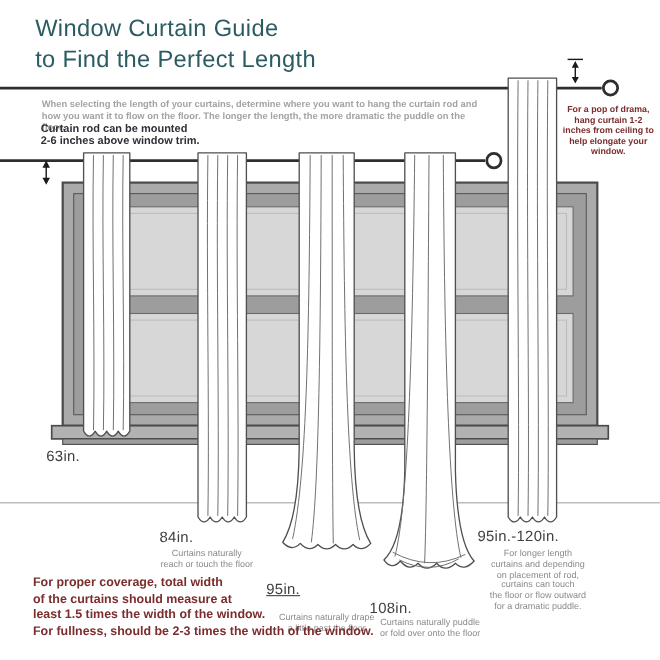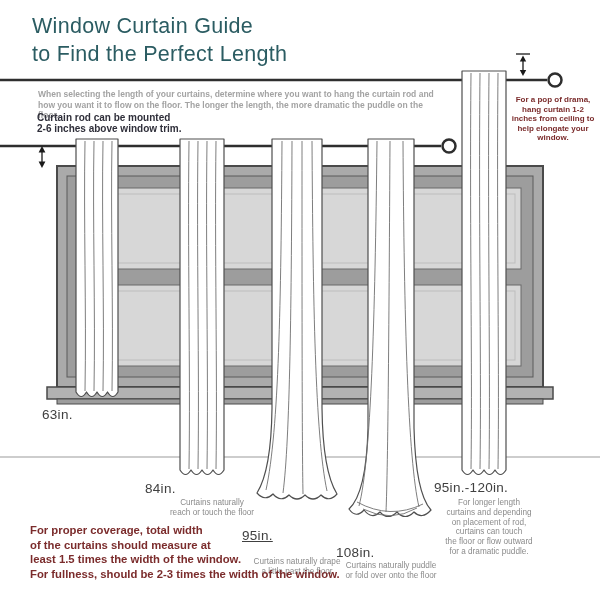--- a/index.html
+++ b/index.html
@@ -18,7 +18,7 @@
   .cap{position:absolute;text-align:center;font-size:8.2px;line-height:9.8px;color:#8b8b8b;
        white-space:pre-line;}
   #len63{left:42px;top:407px;}   #cap63{left:37px;top:424px;width:120px;}
-  #len84{left:145px;top:481px;}  #cap84{left:152px;top:498px;width:120px;}
+  #len84{left:145px;top:481px;}  #cap84{left:128px;top:498px;width:120px;}
   #len95{left:242px;top:528px;text-decoration:underline;}  #cap95{left:237px;top:545px;width:120px;margin-top:12px;}
   #len108{left:336px;top:545px;} #cap108{left:331px;top:561px;width:120px;}
   #len95120{left:434px;top:480px;} #cap95120{left:431px;top:498px;width:116px;}

